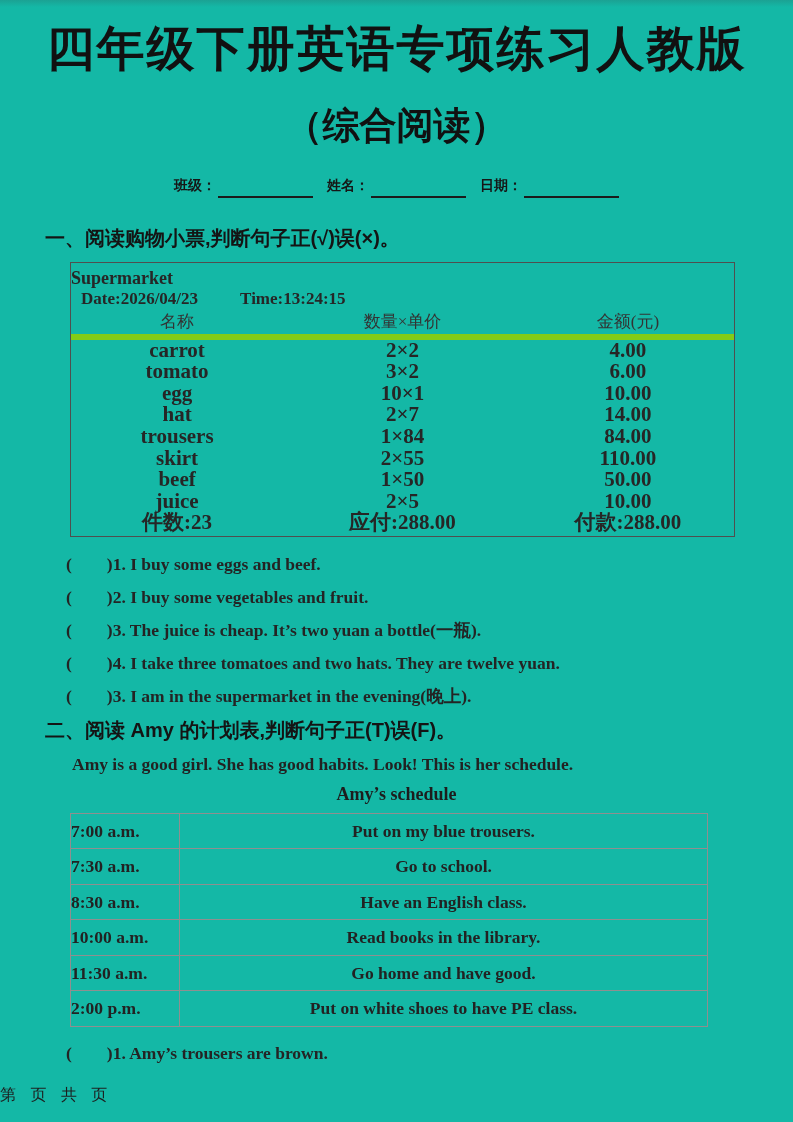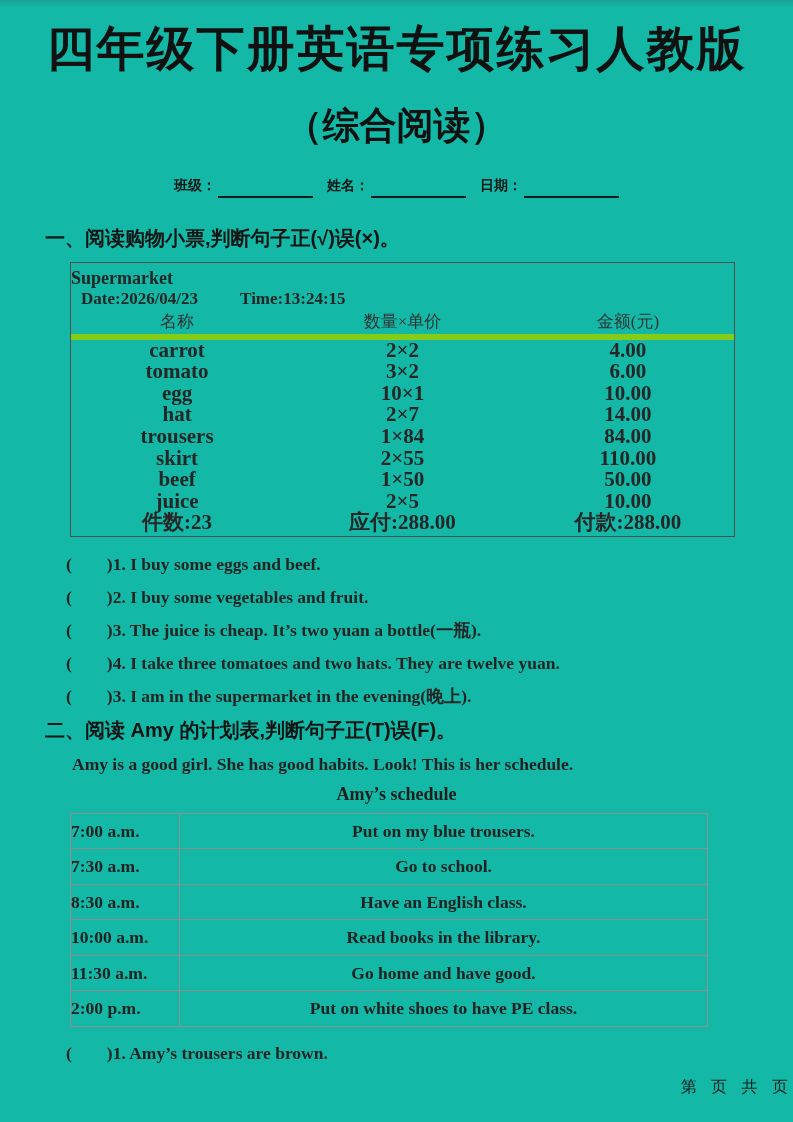--- a/index.html
+++ b/index.html
@@ -135,8 +135,8 @@
 
   .footer {
     position:absolute;
-    bottom:24px; left:0; right:0;
-    text-align:right;
+    bottom:16px; left:0; right:0;
+    text-align:left;
     font-family:"Liberation Sans", sans-serif;
     font-size:16px;
     letter-spacing:5px;

